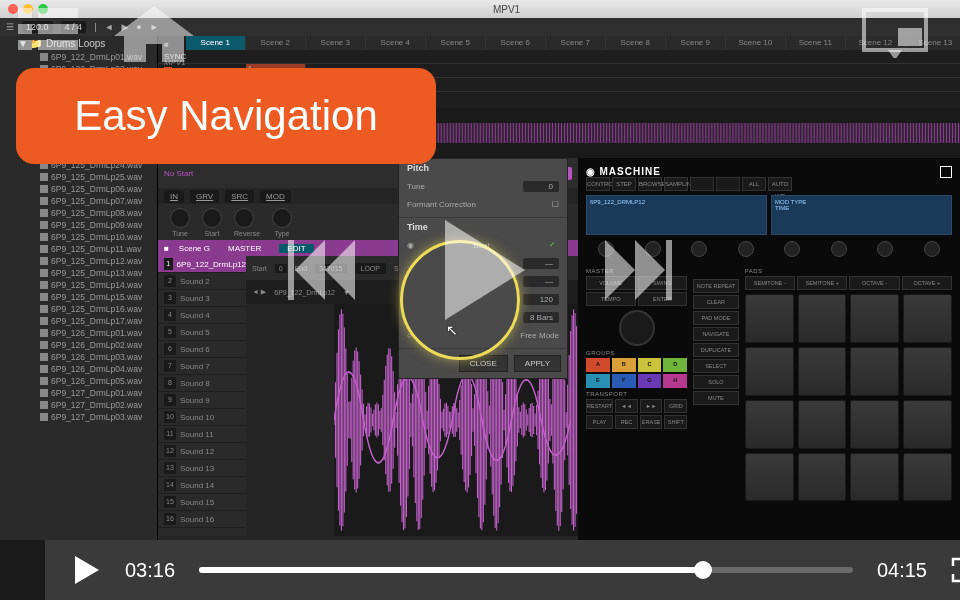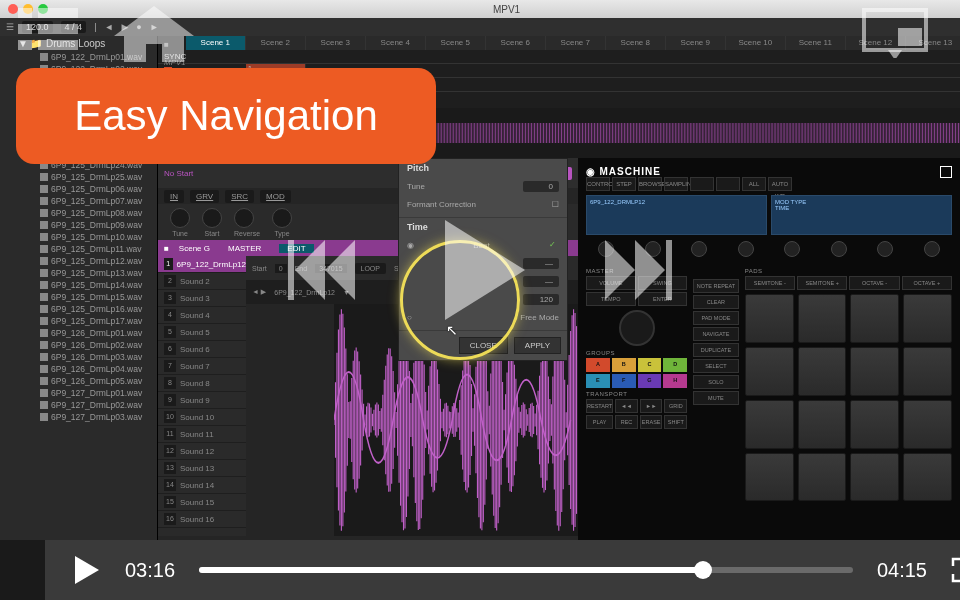--- a/index.html
+++ b/index.html
@@ -505,6 +505,10 @@
           <span class="popup-val">120</span>
         </div>
       <div class="popup-row">
+          <span></span>
+          <span class="popup-val">8 Bars</span>
+        </div>
+      <div class="popup-row">
           <span>○</span> 
           <span>Free Mode</span>
         </div>

